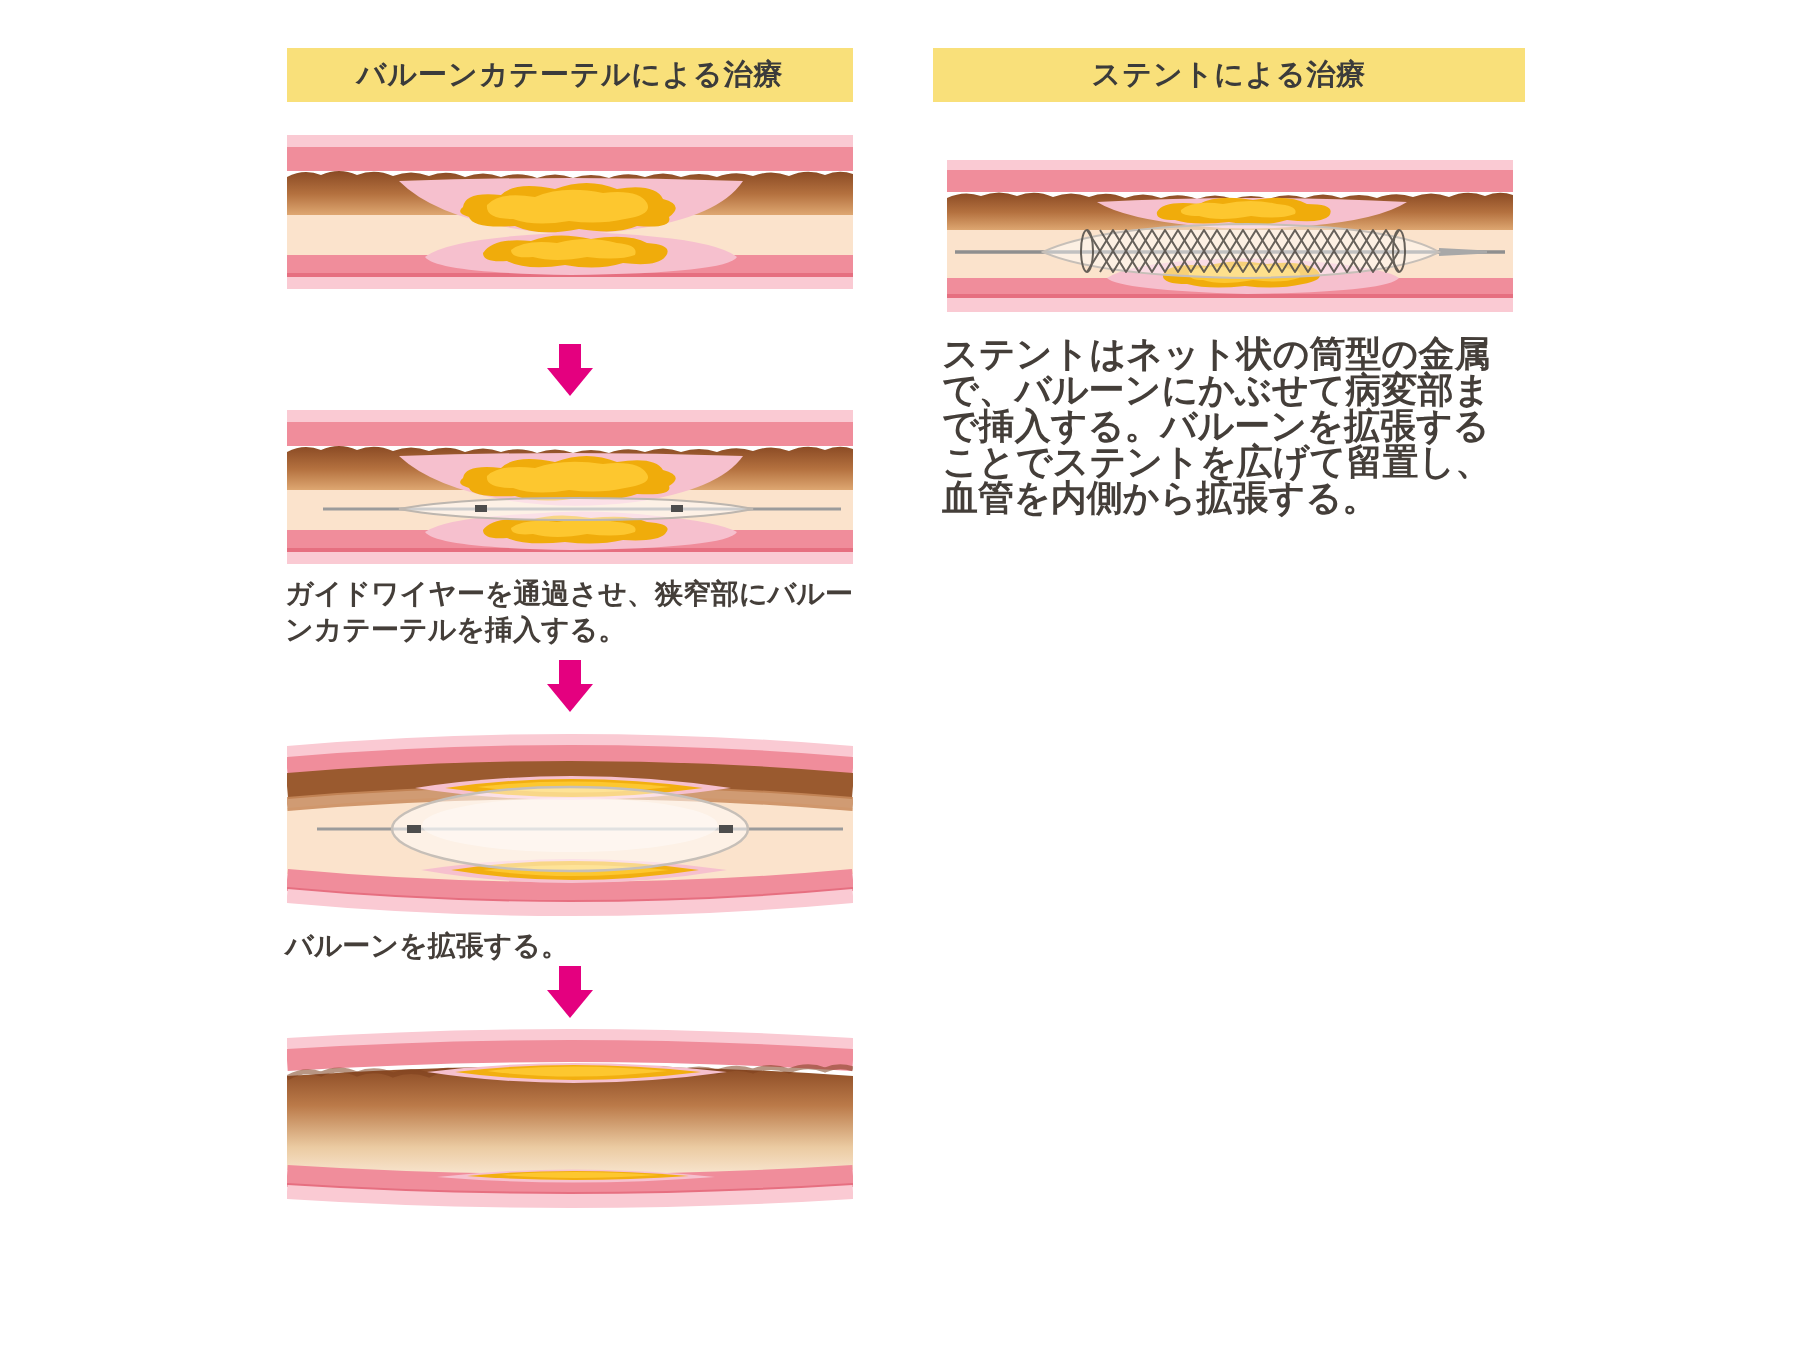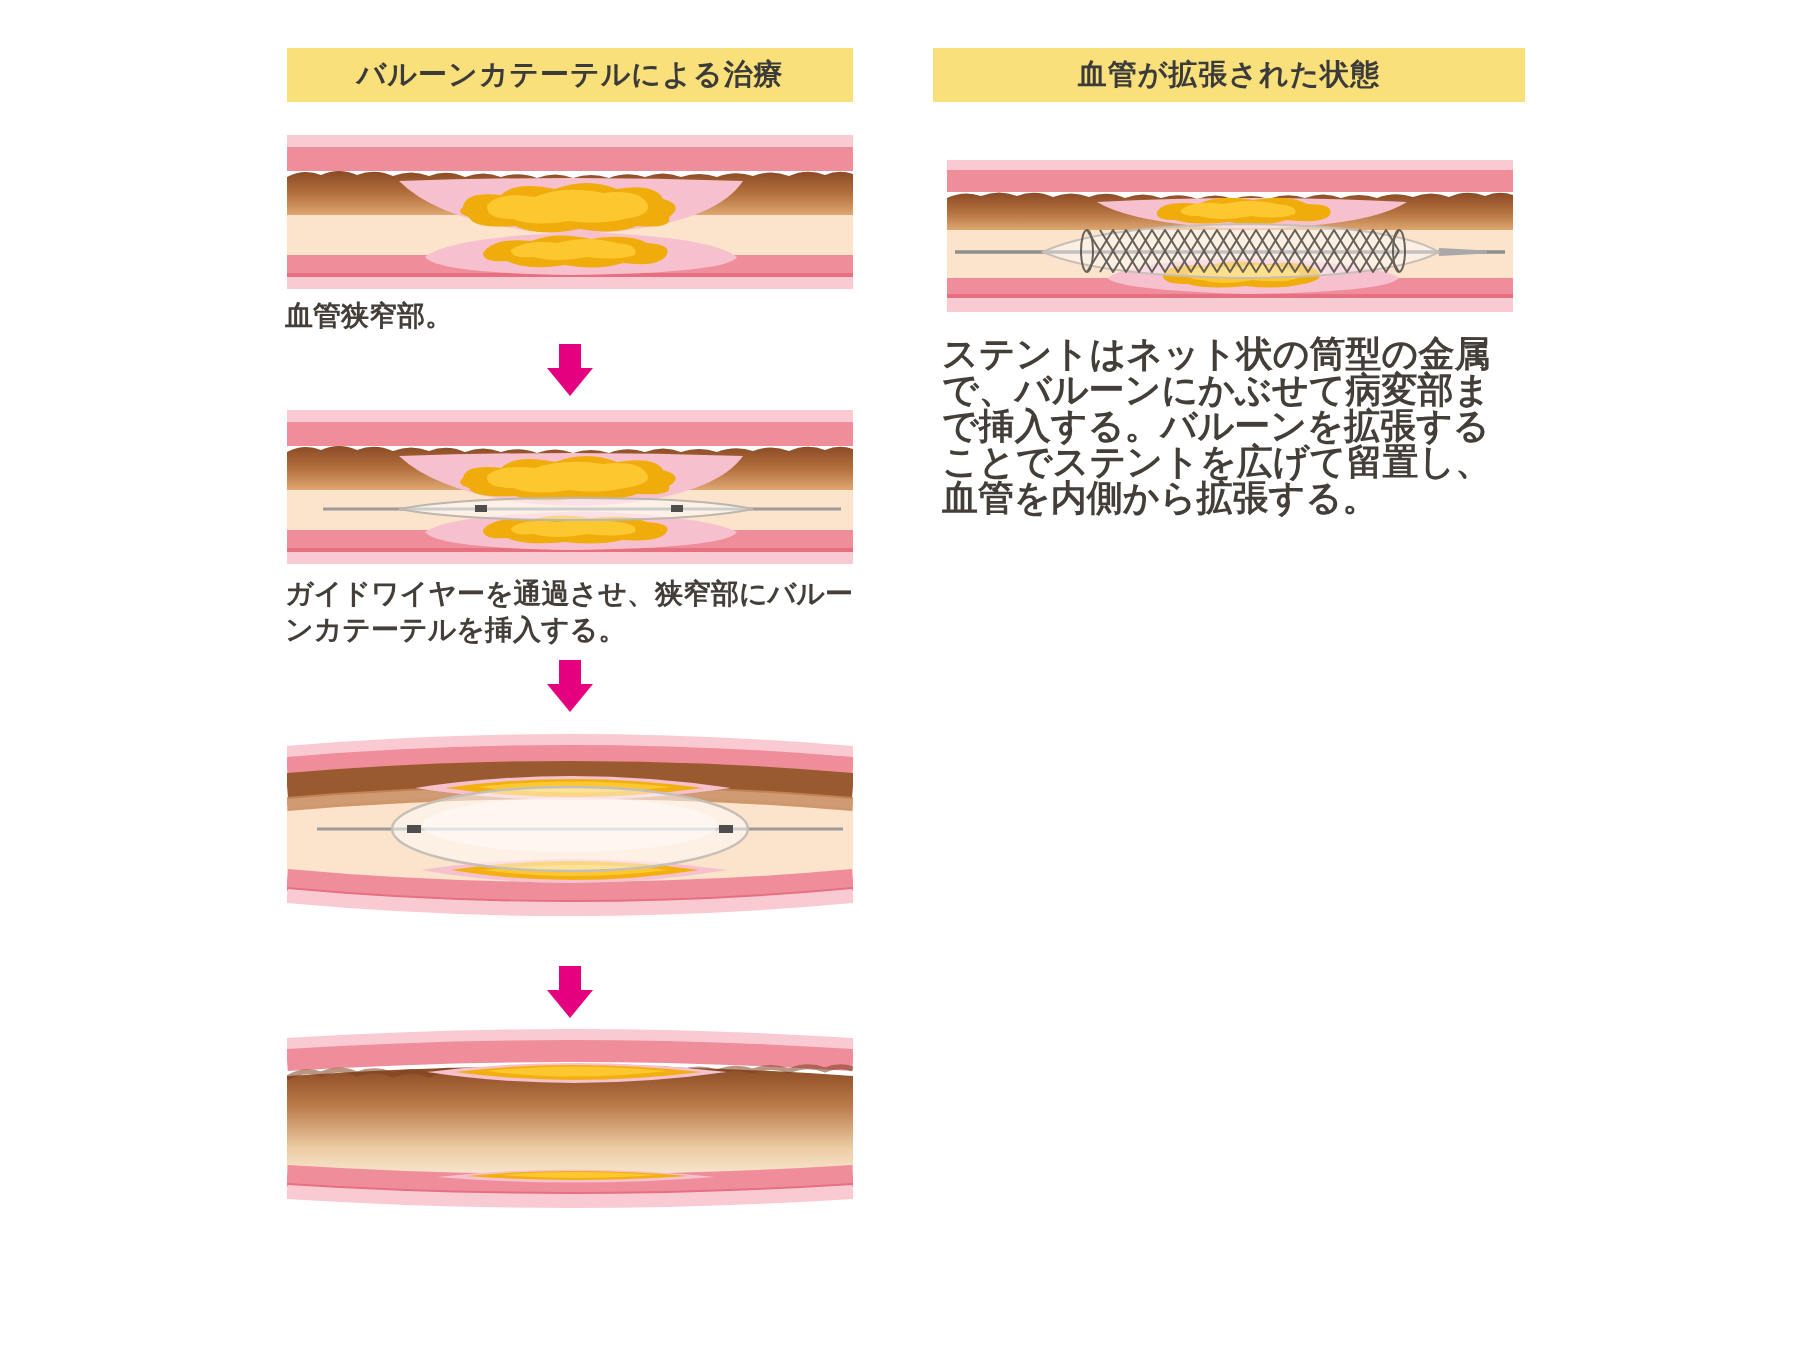--- a/index.html
+++ b/index.html
@@ -168,7 +168,7 @@
   </div>
 
   <div class="header-bar" style="left:933px;top:48px;width:592px;">
-    <span>血管が拡張された状態</span>
+    <span>ステントによる治療</span>
   </div>
 
   <div class="illu" style="left:947px;top:158px;width:566px;height:158px;">

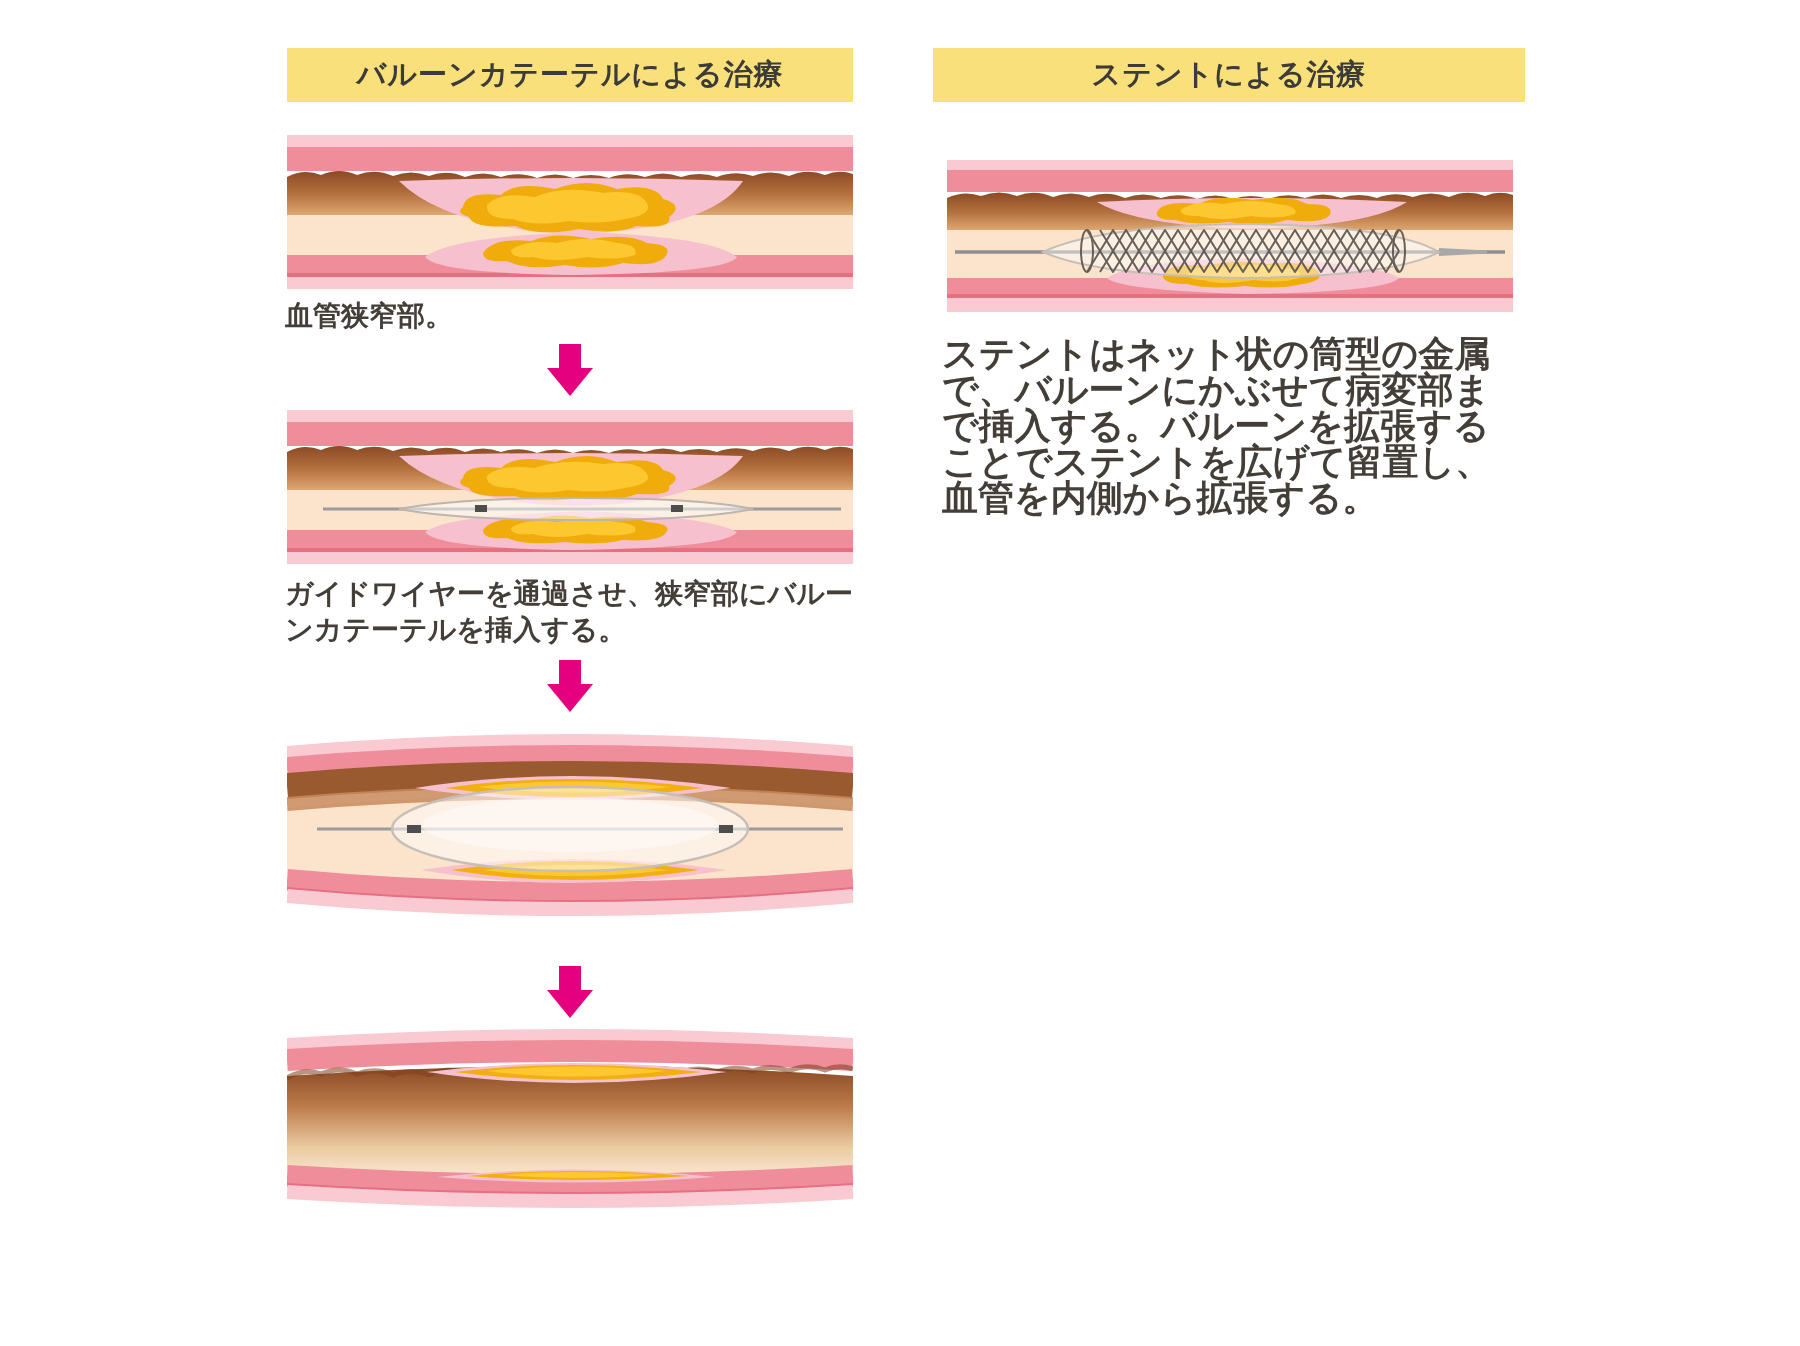--- a/index.html
+++ b/index.html
@@ -58,7 +58,6 @@
       <path d="M224,119 Q238,108 270,112 Q300,104 330,112 Q352,114 348,124 Q332,130 300,126 Q268,132 246,126 Q224,128 224,119 Z" fill="#FDC72F"></path>
     </svg>
   </div>
-  <div class="caption" style="left:285px;top:298px;">血管狭窄部。</div>
 
   <div class="arrow" style="left:547px;top:344px;">
     <svg viewBox="0 0 46 52">

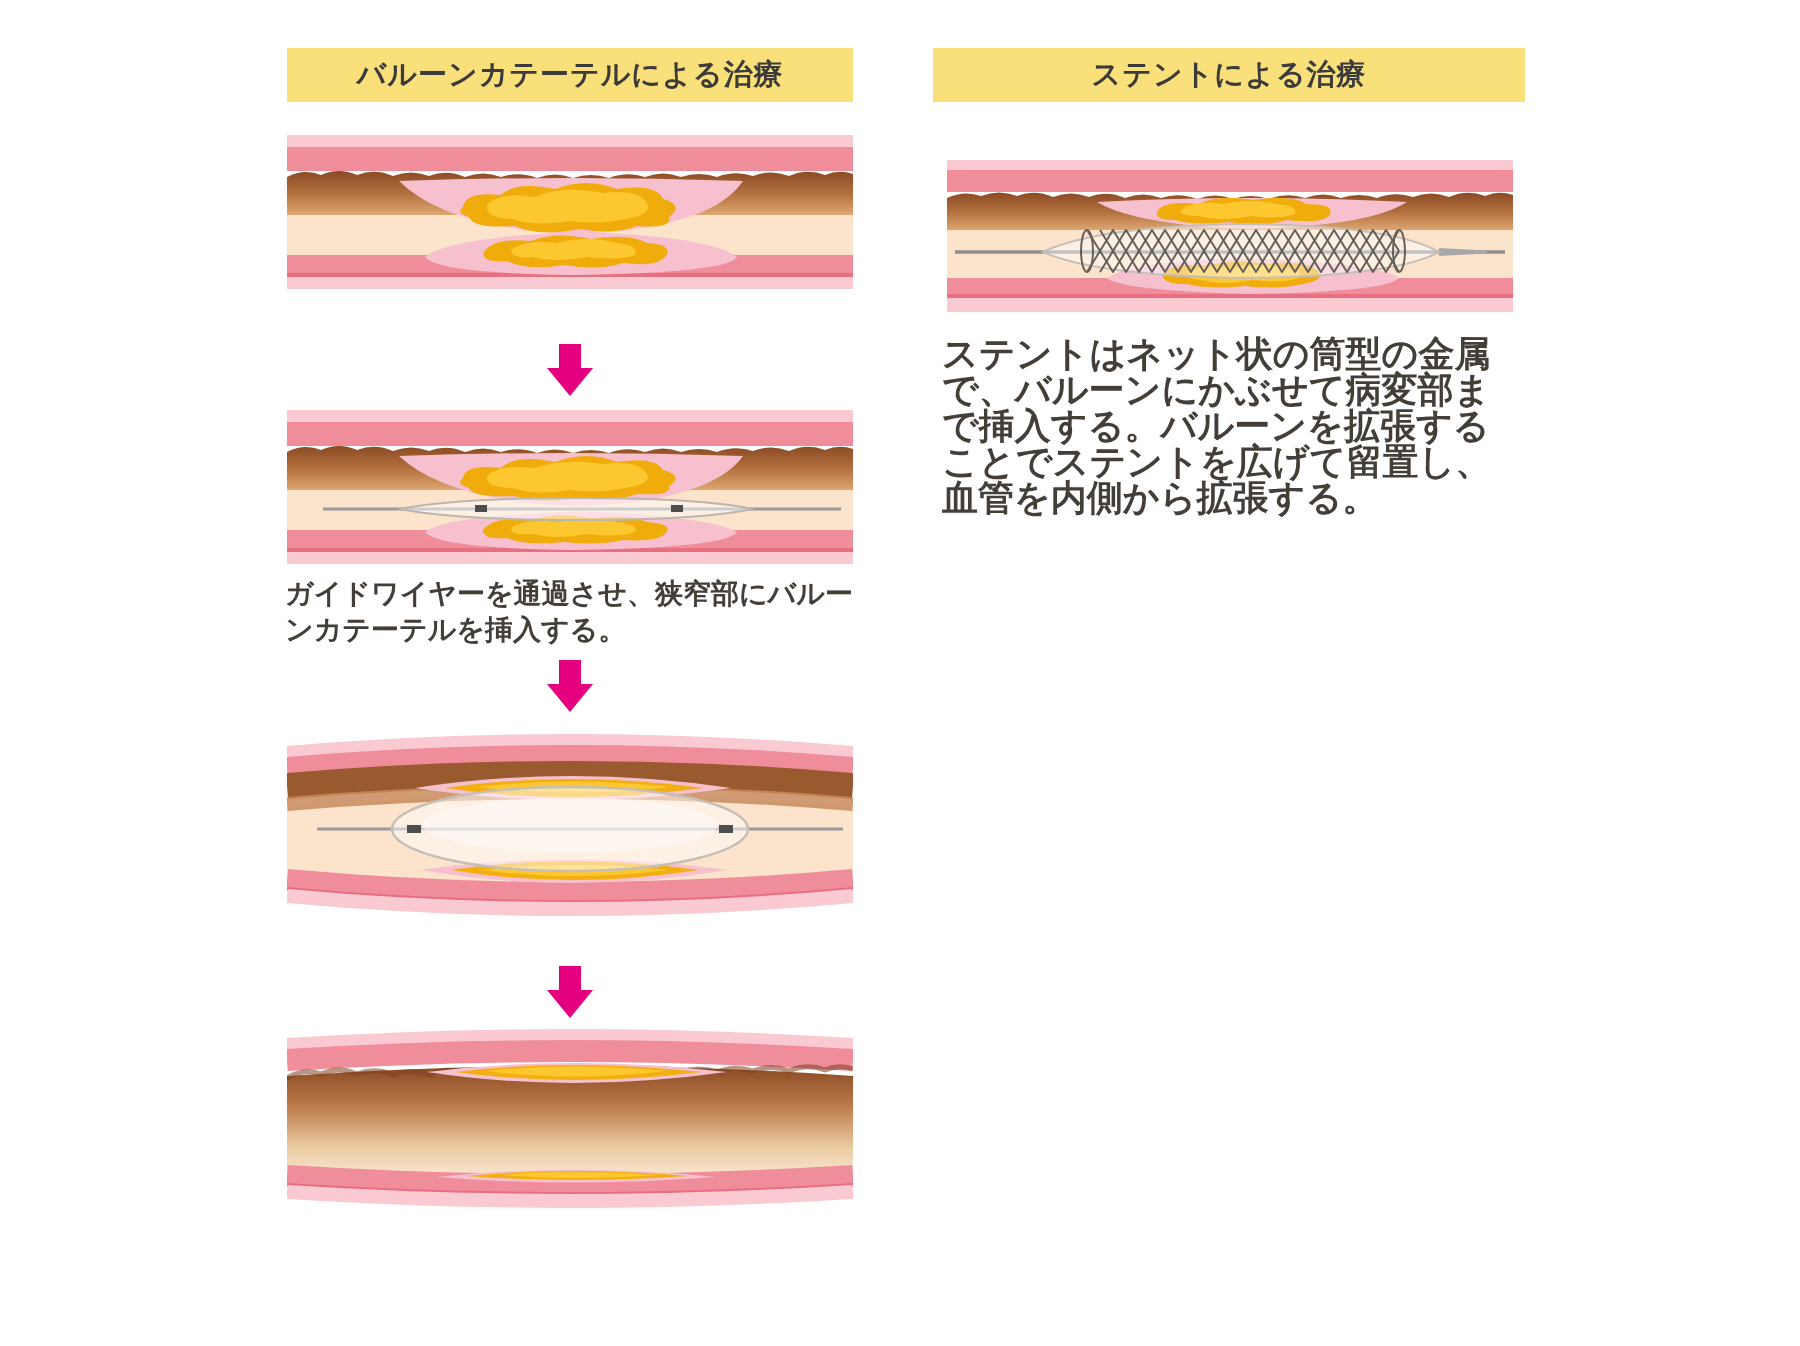--- a/index.html
+++ b/index.html
@@ -130,6 +130,7 @@
       <rect x="432" y="101" width="14" height="8" fill="#4D4D4D"></rect>
     </svg>
   </div>
+  <div class="caption" style="left:285px;top:928px;">バルーンを拡張する。</div>
 
   <div class="arrow" style="left:547px;top:966px;">
     <svg viewBox="0 0 46 52">

